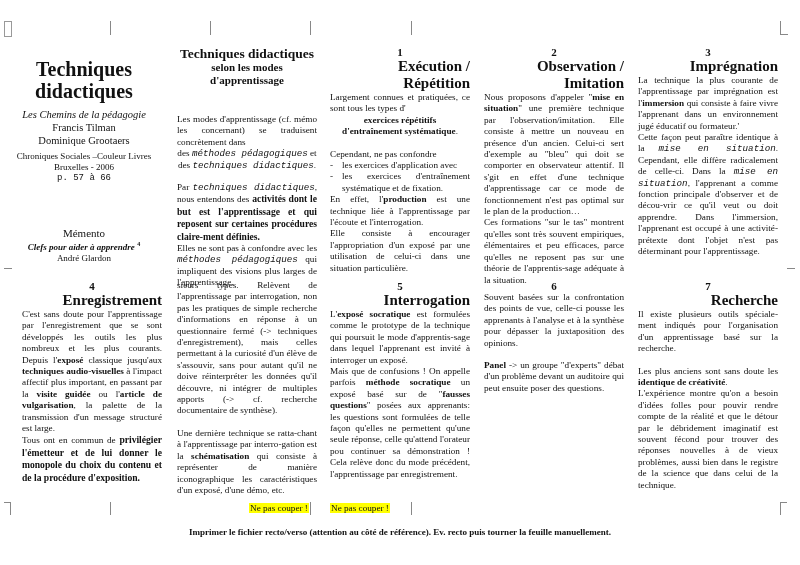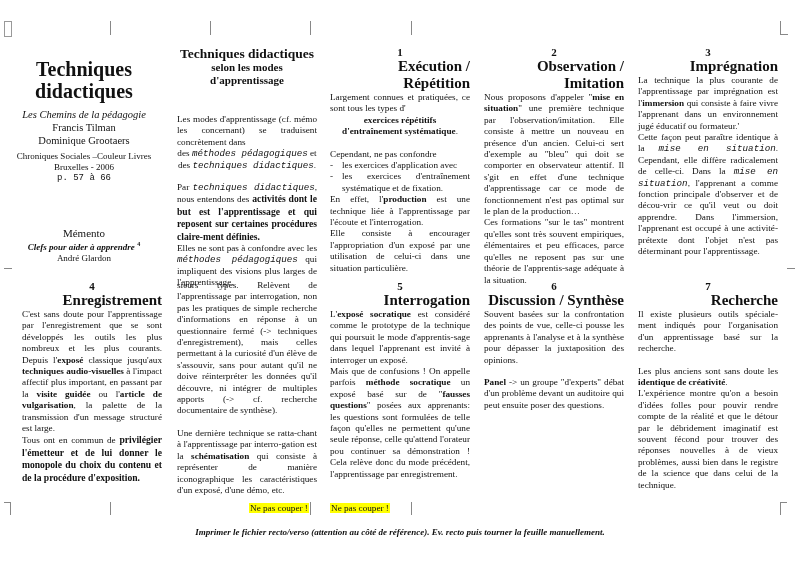--- a/index.html
+++ b/index.html
@@ -125,7 +125,6 @@
 
 <div class="col" style="left:484px;top:280px;">
   <p class="num">6</p>
-  <p class="h">Discussion / Synthèse</p>
   <p>Souvent basées sur la confrontation des points de vue, celle-ci pousse les apprenants à l'analyse et à la synthèse pour dépasser la juxtaposition des opinions.</p>
   <div class="gap"></div>
   <p><b>Panel</b><span> -&gt; un groupe "d'experts" débat d'un problème devant un auditoire qui peut ensuite poser des questions.</span></p>

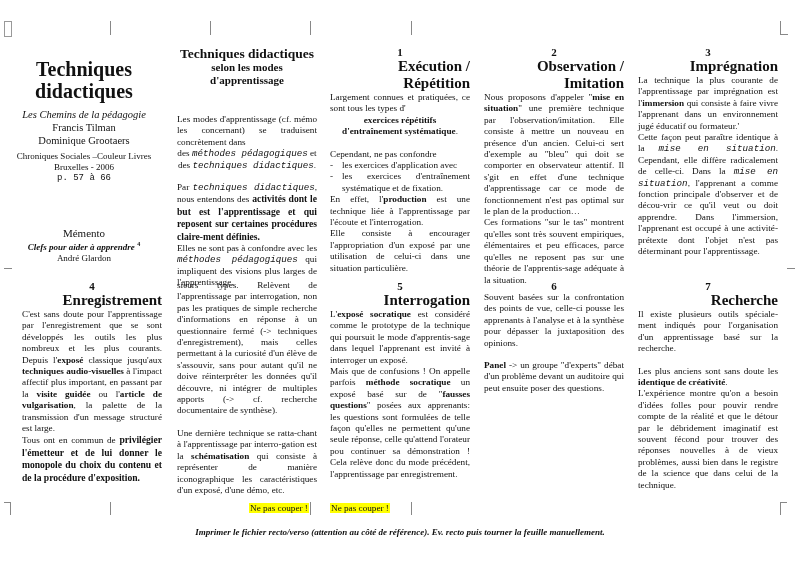--- a/index.html
+++ b/index.html
@@ -119,7 +119,7 @@
 <div class="col" style="left:330px;top:280px;">
   <p class="num">5</p>
   <p class="h">Interrogation</p>
-  <p><span>L'</span><b>exposé socratique</b><span> est considéré comme le prototype de la technique qui poursuit le mode d'apprentis-sage dans lequel l'apprenant est invité à interroger un exposé.</span></p>
+  <p><span>L'</span><b>exposé socratique</b><span> est formulées comme le prototype de la technique qui poursuit le mode d'apprentis-sage dans lequel l'apprenant est invité à interroger un exposé.</span></p>
   <p><span>Mais que de confusions ! On appelle parfois </span><b>méthode socratique</b><span> un exposé basé sur de "</span><b>fausses questions</b><span>" posées aux apprenants: les questions sont formulées de telle façon qu'elles ne permettent qu'une seule réponse, celle qu'attend l'orateur pou continuer sa démonstration ! Cela relève donc du mode précédent, l'apprentissage par enregistrement.</span></p>
 </div>
 

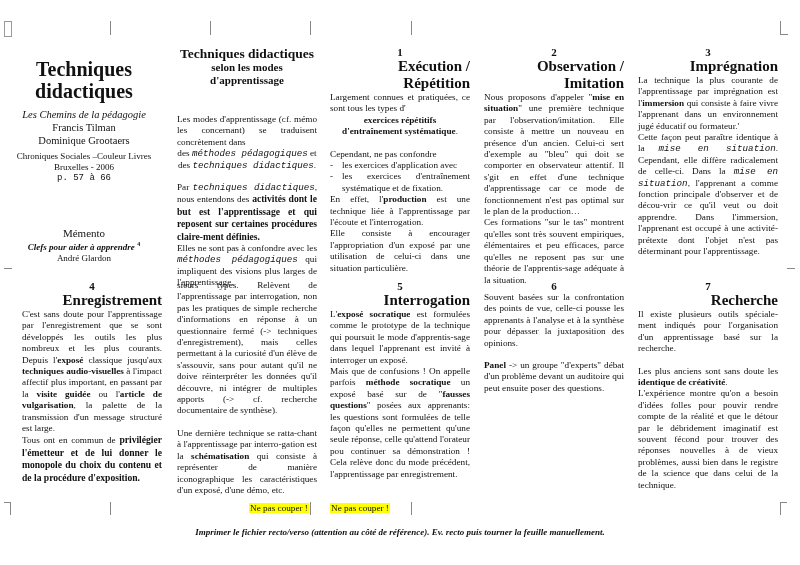--- a/index.html
+++ b/index.html
@@ -18,7 +18,7 @@
   .mark { position:absolute; background:#888; }
   .hl { background:#ffff00; font-size:9.2px; padding:0 1px; position:absolute; }
   .footer { position:absolute; left:0; width:800px; top:527px; text-align:center;
-            font-size:9px; font-style:italic; font-weight:bold; }
+            font-size:9px; font-weight:bold; }
 </style>
 </head>
 <body>

